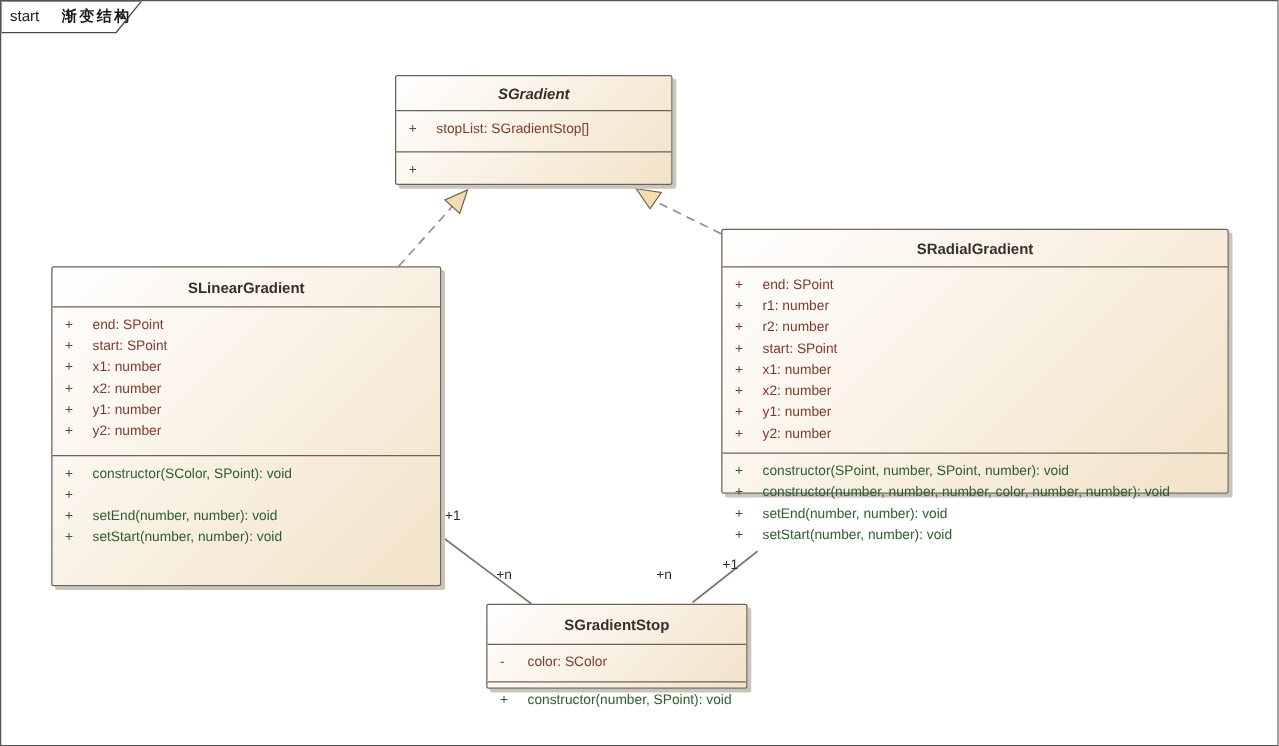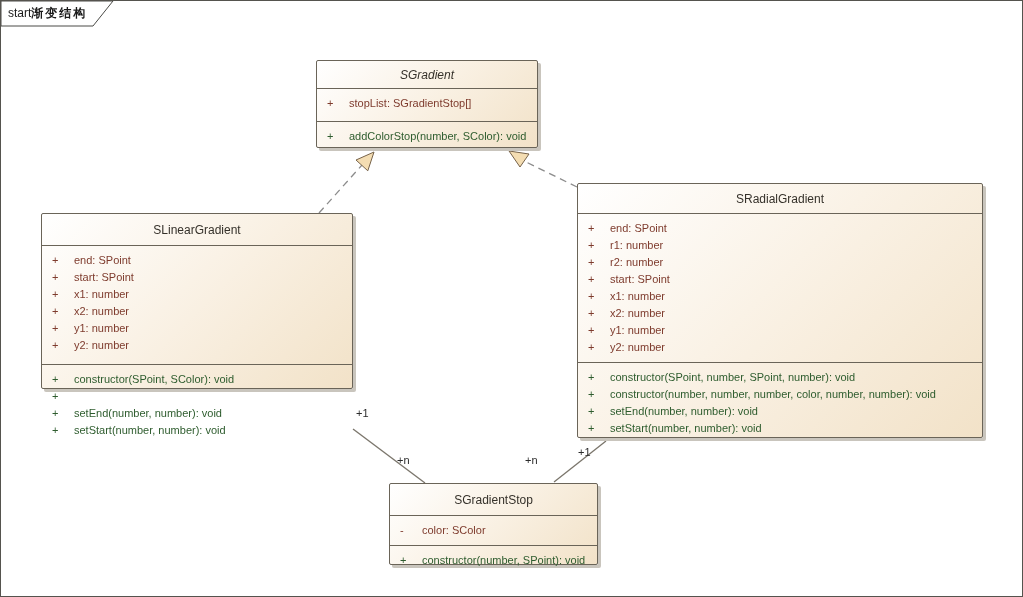--- a/index.html
+++ b/index.html
@@ -14,7 +14,7 @@
     position:absolute;left:7px;top:4px;font-size:12px;color:#1a1a1a;white-space:nowrap;
   }
   .tab-prefix{font-weight:normal;}
-  .tab-title{font-weight:bold;letter-spacing:2px;margin-left:0;}
+  .tab-title{font-weight:bold;letter-spacing:2px;margin-left:18px;}
   
   .class-box{
     position:absolute;box-sizing:border-box;

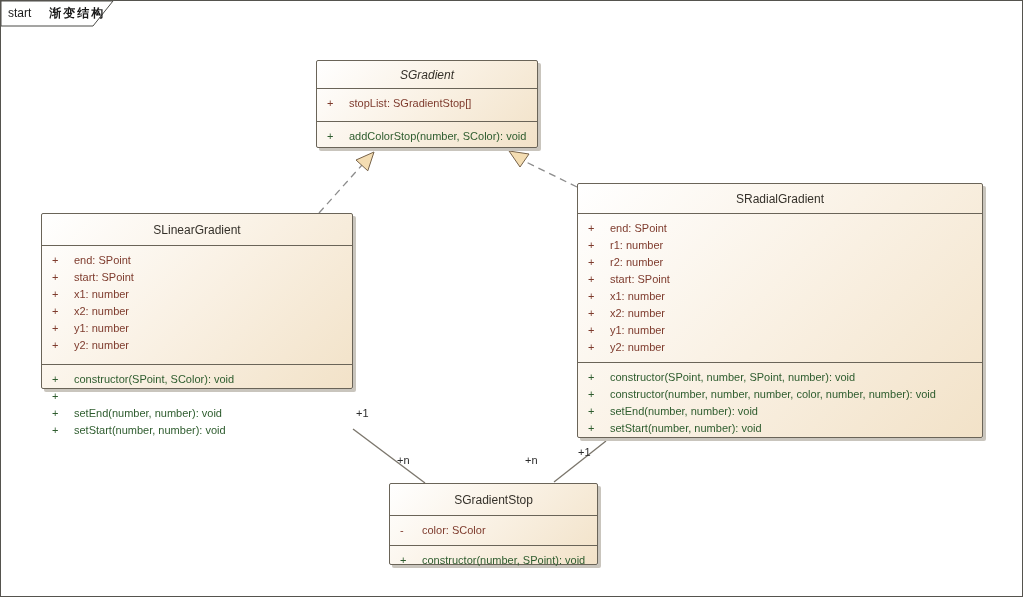--- a/index.html
+++ b/index.html
@@ -26,7 +26,7 @@
   .class-title{
     box-sizing:border-box;border-bottom:1px solid #6a6458;
     display:flex;align-items:center;justify-content:center;
-    font-size:12px;font-weight:normal;color:#35312a;
+    font-size:12px;font-weight:bold;color:#35312a;
   }
   .abstract .class-title{font-style:italic;}
   .section{box-sizing:border-box;padding-top:6px;overflow:hidden;}

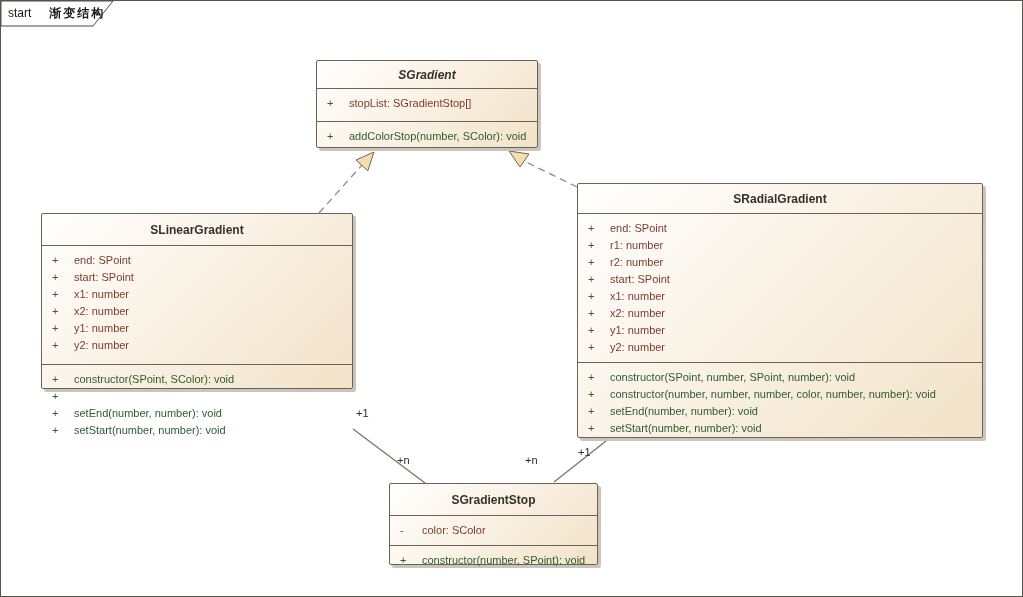--- a/index.html
+++ b/index.html
@@ -106,7 +106,6 @@
     <div class="section ops" data-interactable="false">
         <div class="member" data-interactable="false">
         <span class="vis" data-interactable="false">+</span>
-          <span class="mtext" data-interactable="false">addColorStop(number, SColor): void</span>
       </div>
       </div>
   </div>

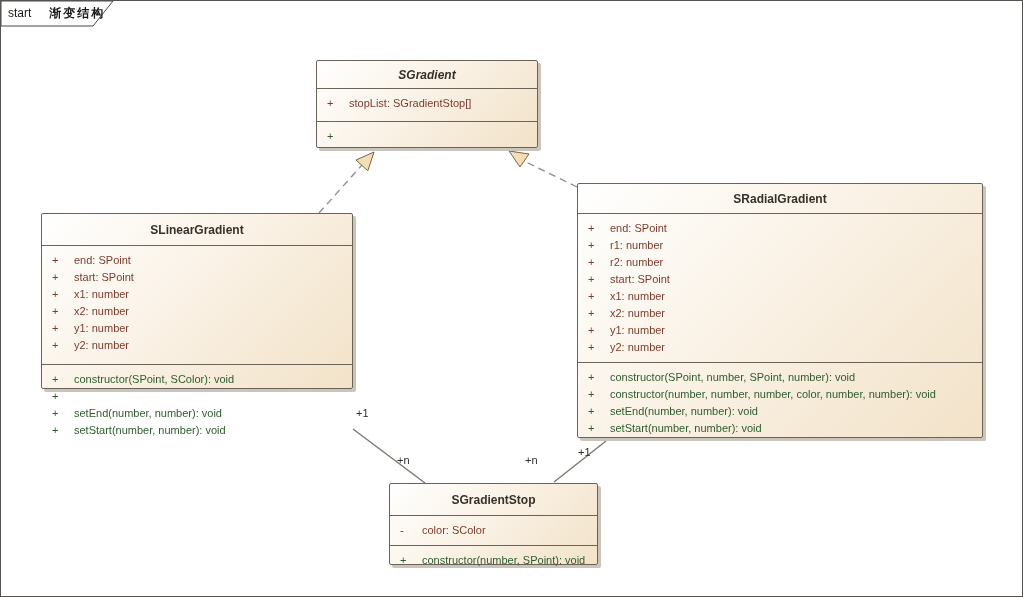--- a/index.html
+++ b/index.html
@@ -44,7 +44,7 @@
   #box-slineargradient .class-title{height:32px;}
   #box-slineargradient .attrs{height:118px;}
   #box-slineargradient .ops{height:75px;}
-  #box-sradialgradient{left:576px;top:182px;width:406px;height:255px;}
+  #box-sradialgradient{left:576px;top:182px;width:406px;height:212px;}
   #box-sradialgradient .class-title{height:30px;}
   #box-sradialgradient .attrs{height:148px;}
   #box-sradialgradient .ops{height:77px;}

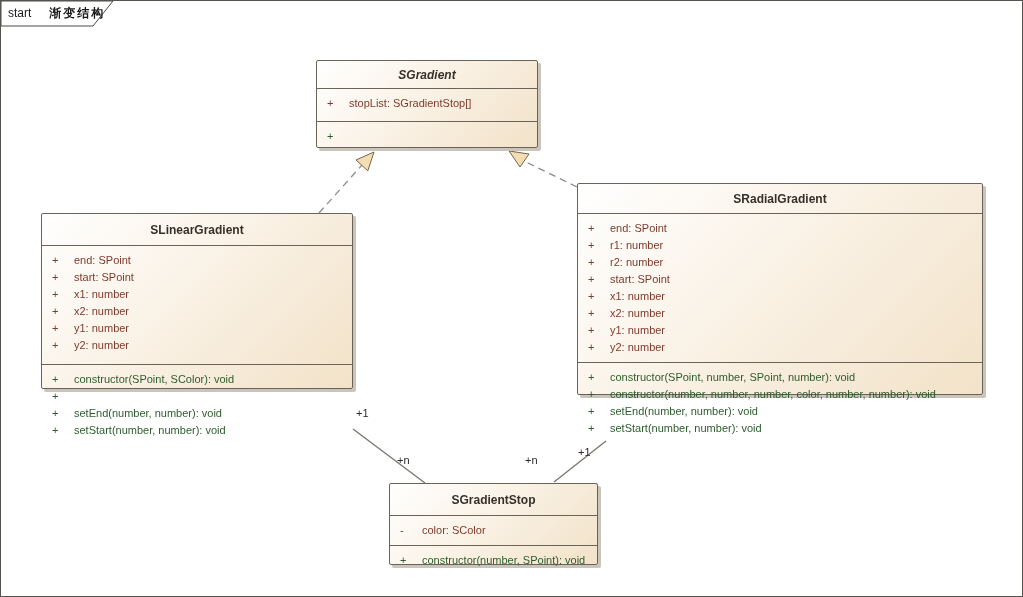--- a/index.html
+++ b/index.html
@@ -40,7 +40,7 @@
   #box-sgradient .class-title{height:28px;}
   #box-sgradient .attrs{height:32px;}
   #box-sgradient .ops{height:28px;}
-  #box-slineargradient{left:40px;top:212px;width:312px;height:176px;}
+  #box-slineargradient{left:40px;top:212px;width:312px;height:256px;}
   #box-slineargradient .class-title{height:32px;}
   #box-slineargradient .attrs{height:118px;}
   #box-slineargradient .ops{height:75px;}

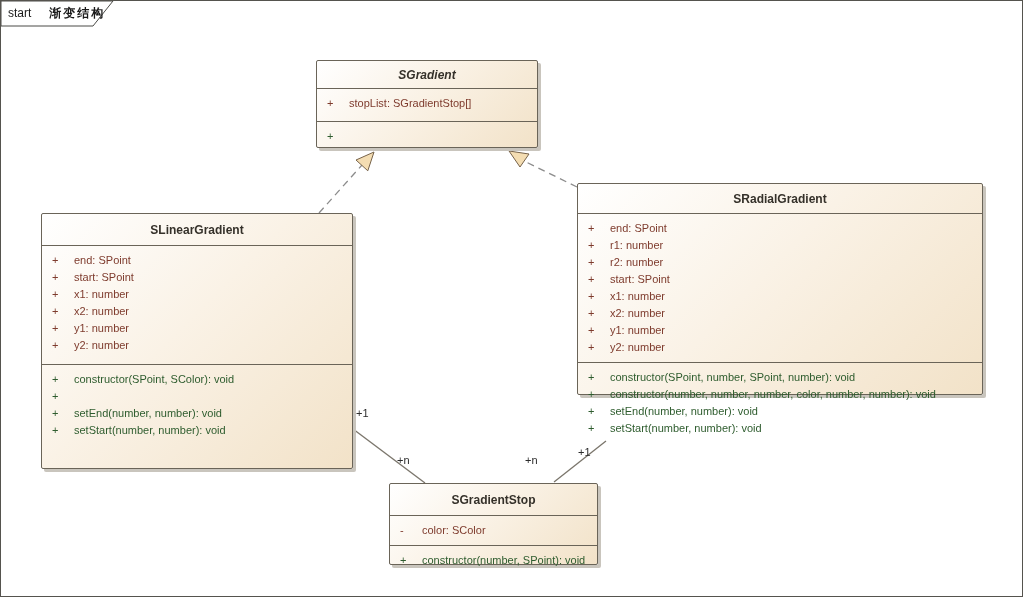--- a/index.html
+++ b/index.html
@@ -141,7 +141,7 @@
     <div class="section ops" data-interactable="false">
         <div class="member" data-interactable="false">
         <span class="vis" data-interactable="false">+</span>
-          <span class="mtext" data-interactable="false">constructor(SPoint, SColor): void</span>
+          <span class="mtext" data-interactable="false">constructor(SColor, SPoint): void</span>
       </div>
         <div class="member" data-interactable="false">
         <span class="vis" data-interactable="false">+</span>

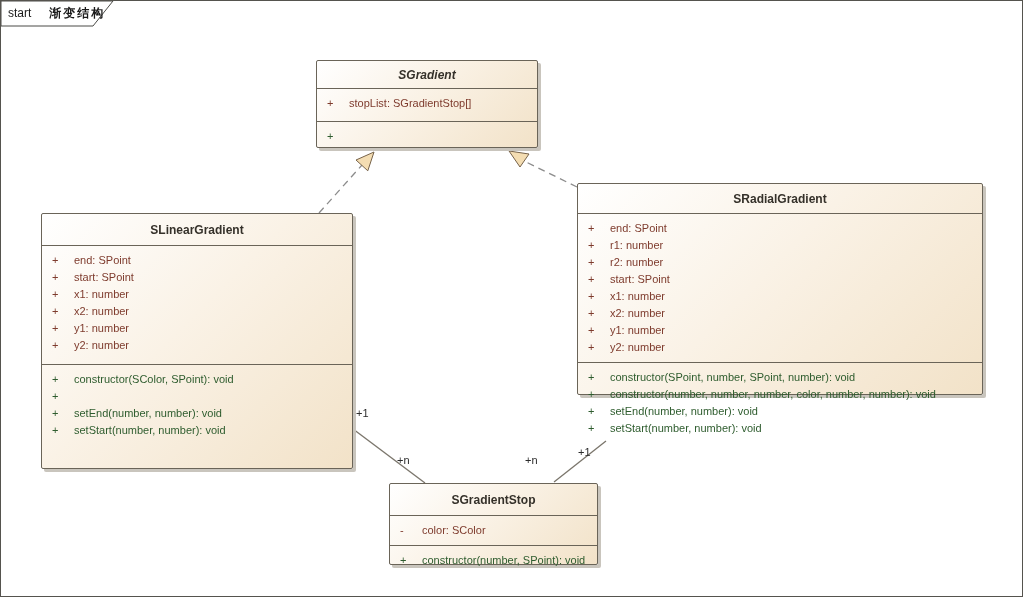--- a/index.html
+++ b/index.html
@@ -48,7 +48,7 @@
   #box-sradialgradient .class-title{height:30px;}
   #box-sradialgradient .attrs{height:148px;}
   #box-sradialgradient .ops{height:77px;}
-  #box-sgradientstop{left:388px;top:482px;width:209px;height:82px;}
+  #box-sgradientstop{left:388px;top:482px;width:209px;height:68px;}
   #box-sgradientstop .class-title{height:32px;}
   #box-sgradientstop .attrs{height:29px;}
   #box-sgradientstop .ops{height:29px;}

